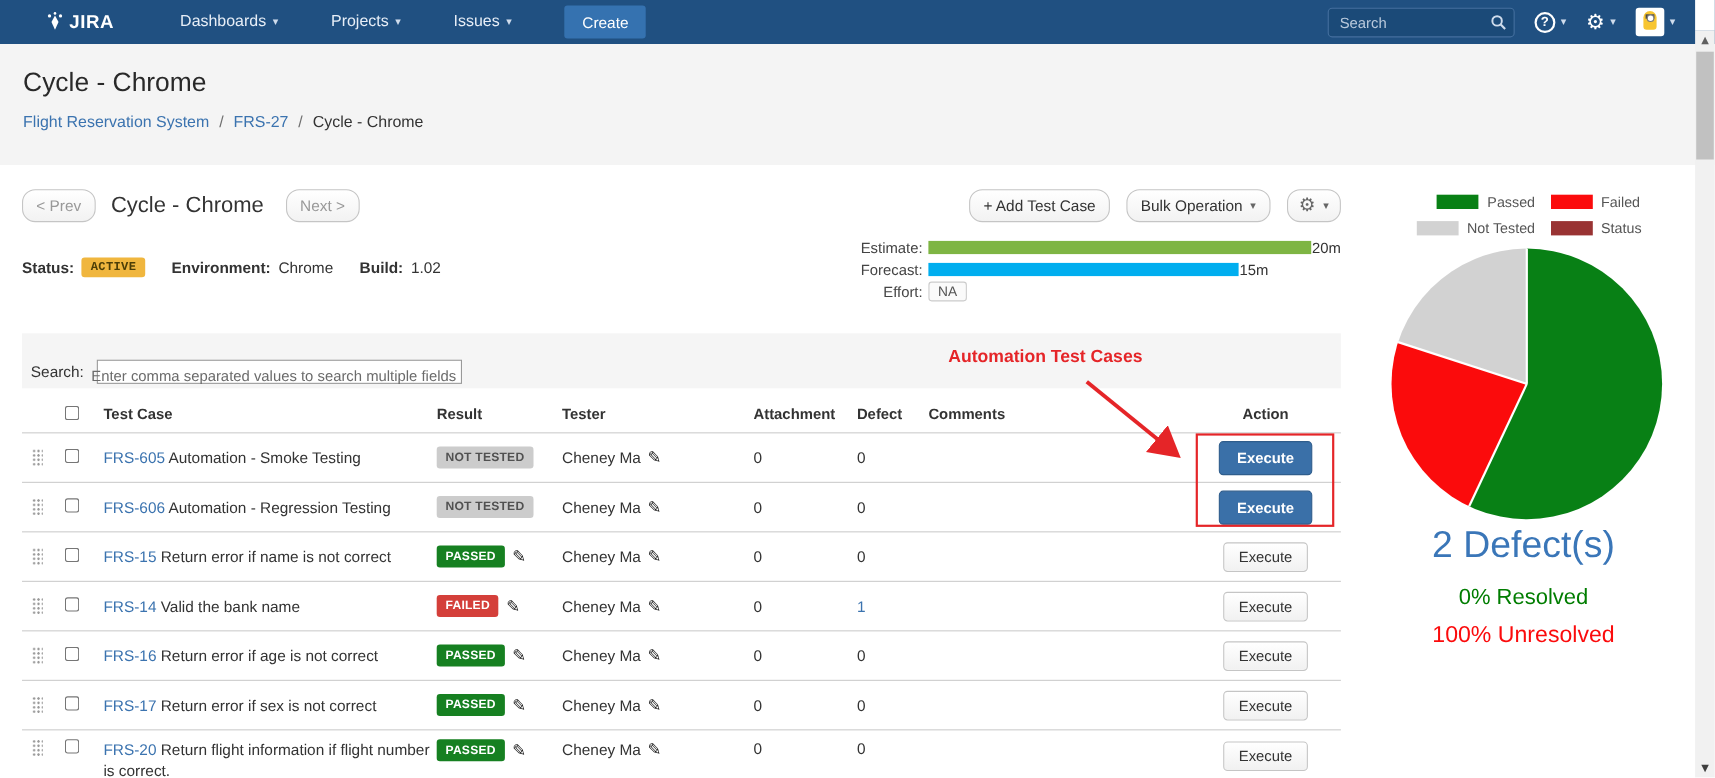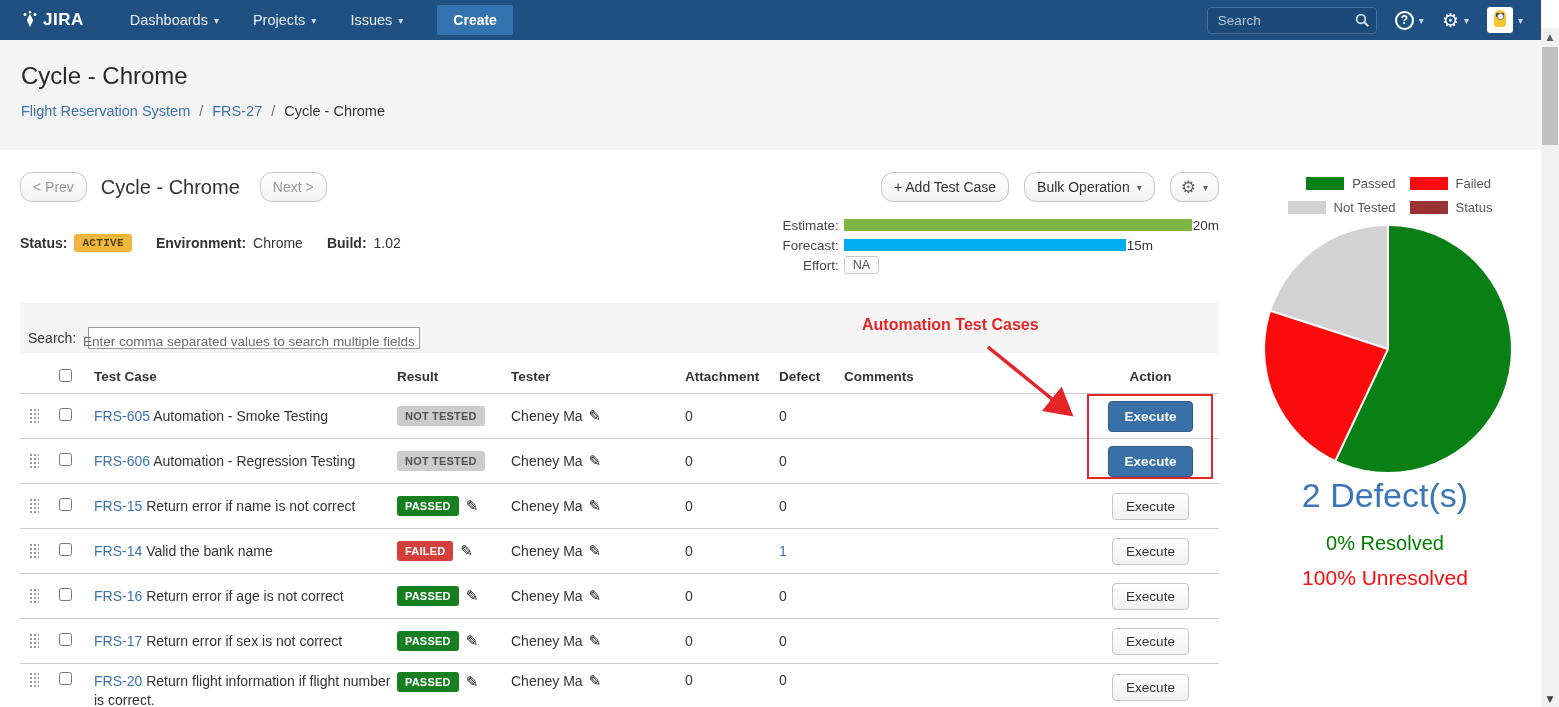--- a/index.html
+++ b/index.html
@@ -11,7 +11,7 @@
   
   .topnav { position:absolute; top:0; left:0; width:1559px; height:40px;
             background:var(--nav-bg,#205081); display:flex; align-items:center; z-index:5; }
-  .nav-left { display:flex; align-items:center; gap:6px; padding-left:20px; }
+  .nav-left { display:flex; align-items:center; gap:20px; padding-left:20px;margin-left:20px; }
   .logo { display:flex; align-items:center; gap:3px; color:#fff; font-weight:bold;
           font-size:17px; letter-spacing:.5px; margin-right:26px; cursor:pointer; }
   .nav-item { color:#e7eef7; font-size:14.5px; padding:0 14px; display:flex; align-items:center; gap:6px; cursor:pointer; }

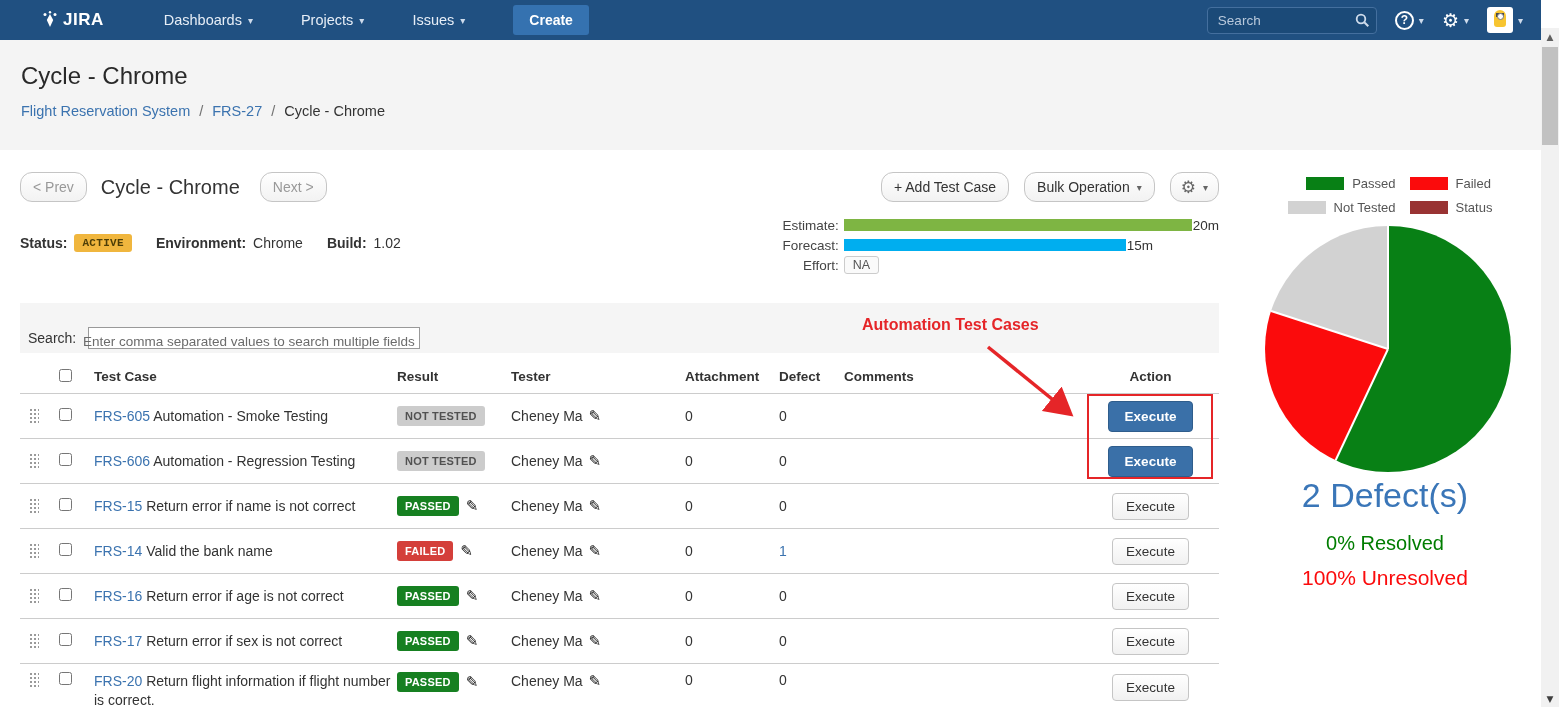--- a/index.html
+++ b/index.html
@@ -17,7 +17,7 @@
   .nav-item { color:#e7eef7; font-size:14.5px; padding:0 14px; display:flex; align-items:center; gap:6px; cursor:pointer; }
   .caret { font-size:10px; color:#cfdcec; }
   .create-btn { margin-left:14px; background:var(--create-btn,#3572b0); color:#fff; border:none;
-                border-radius:3px; font-size:14px; font-weight:bold; padding:7px 16px; cursor:pointer;
+                border-radius:3px; font-size:14px; font-weight:normal; padding:7px 16px; cursor:pointer;
                 font-family:inherit; }
   .nav-right { margin-left:auto; display:flex; align-items:center; gap:18px; padding-right:36px; }
   .nav-search { position:relative; }

